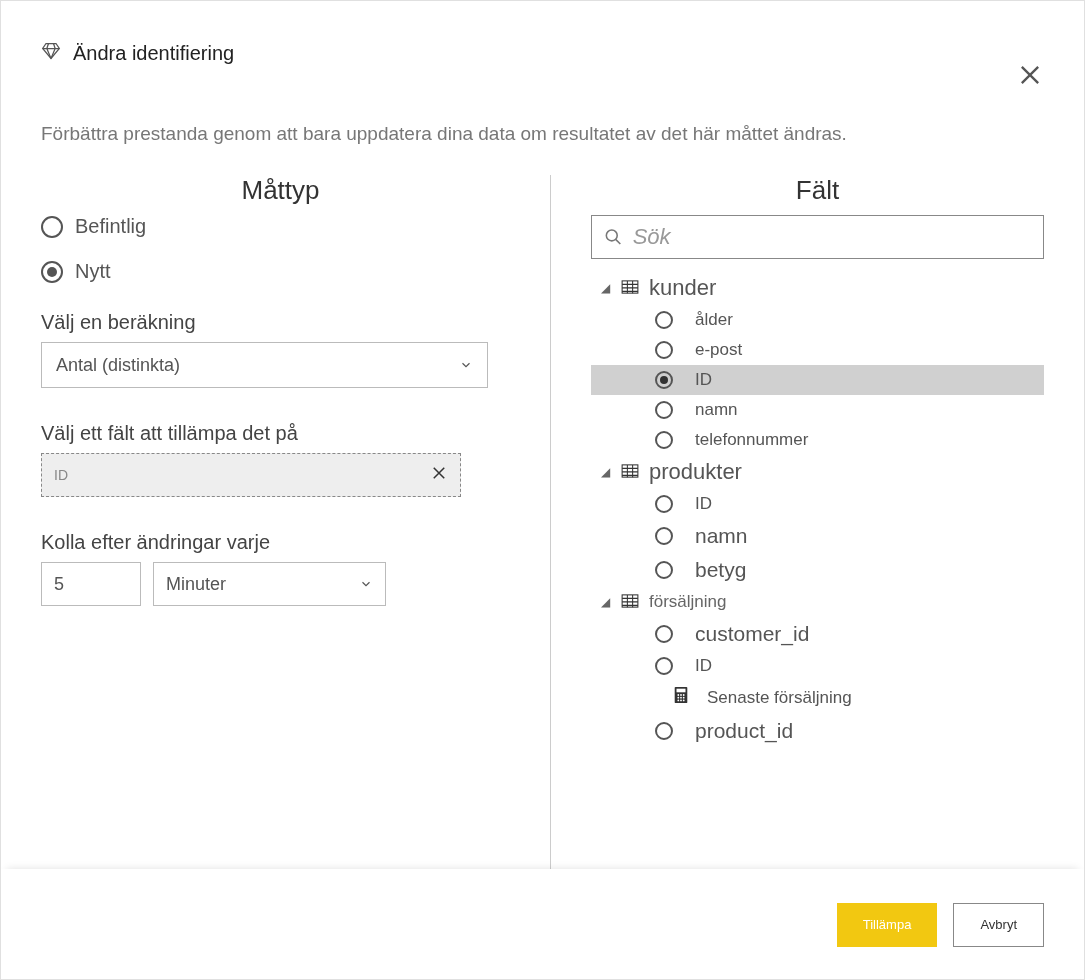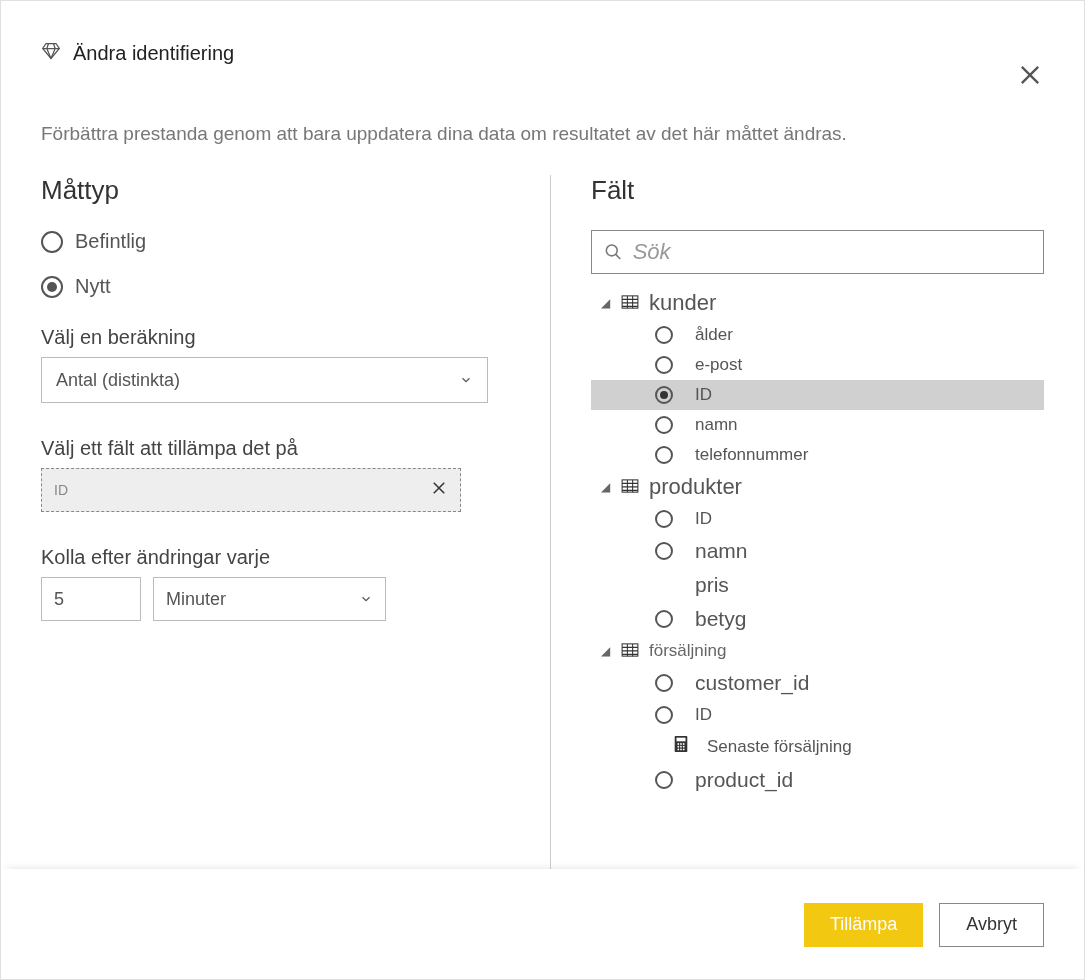--- a/index.html
+++ b/index.html
@@ -61,7 +61,8 @@
   .section-title {
     font-size: 26px;
     color: #333;
-    margin-bottom: 24px;
+    margin-bottom: 9px;
+    text-align: center;
   }
   .radio-group { margin-bottom: 28px; }
   .radio-opt {

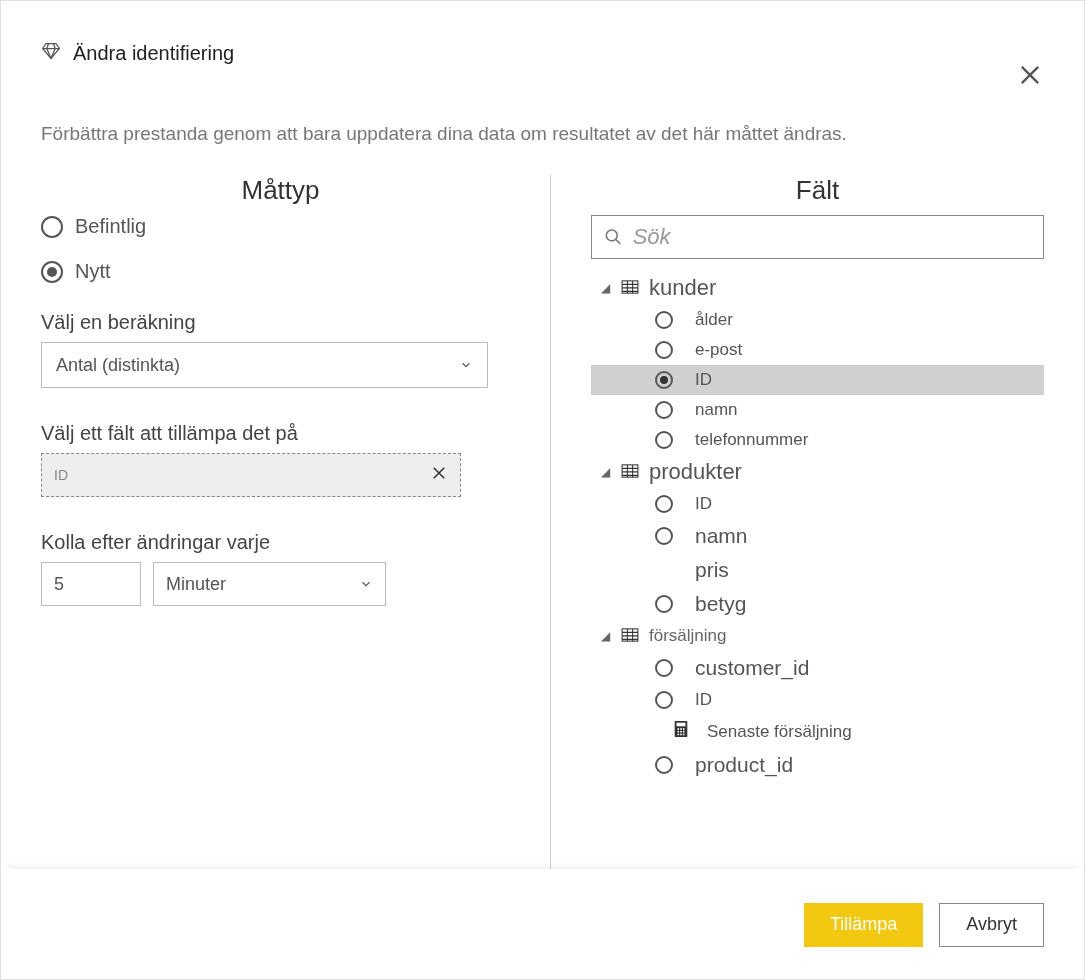--- a/index.html
+++ b/index.html
@@ -373,9 +373,6 @@
           <div class="field-row">
             <span class="field-radio"></span>
             <span class="field-text big">namn</span>
-          </div>
-          <div class="field-row" style="padding-left:104px;">
-            <span class="field-text big">pris</span>
           </div>
           <div class="field-row">
             <span class="field-radio"></span>

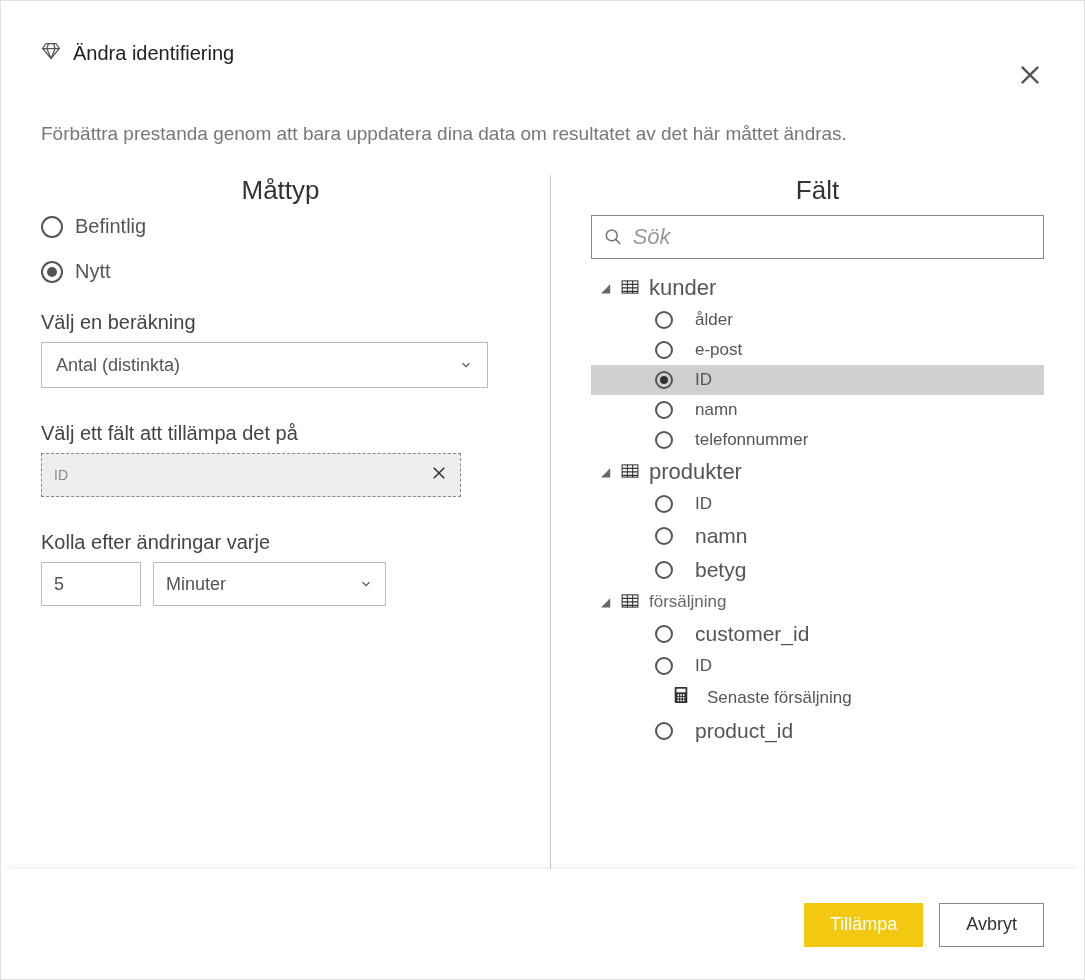--- a/index.html
+++ b/index.html
@@ -226,7 +226,7 @@
   .btn {
     height: 44px;
     padding: 0 26px;
-    font-size: 18px;
+    font-size: 13px;
     cursor: pointer;
     display:flex;align-items:center;justify-content:center;
   }

